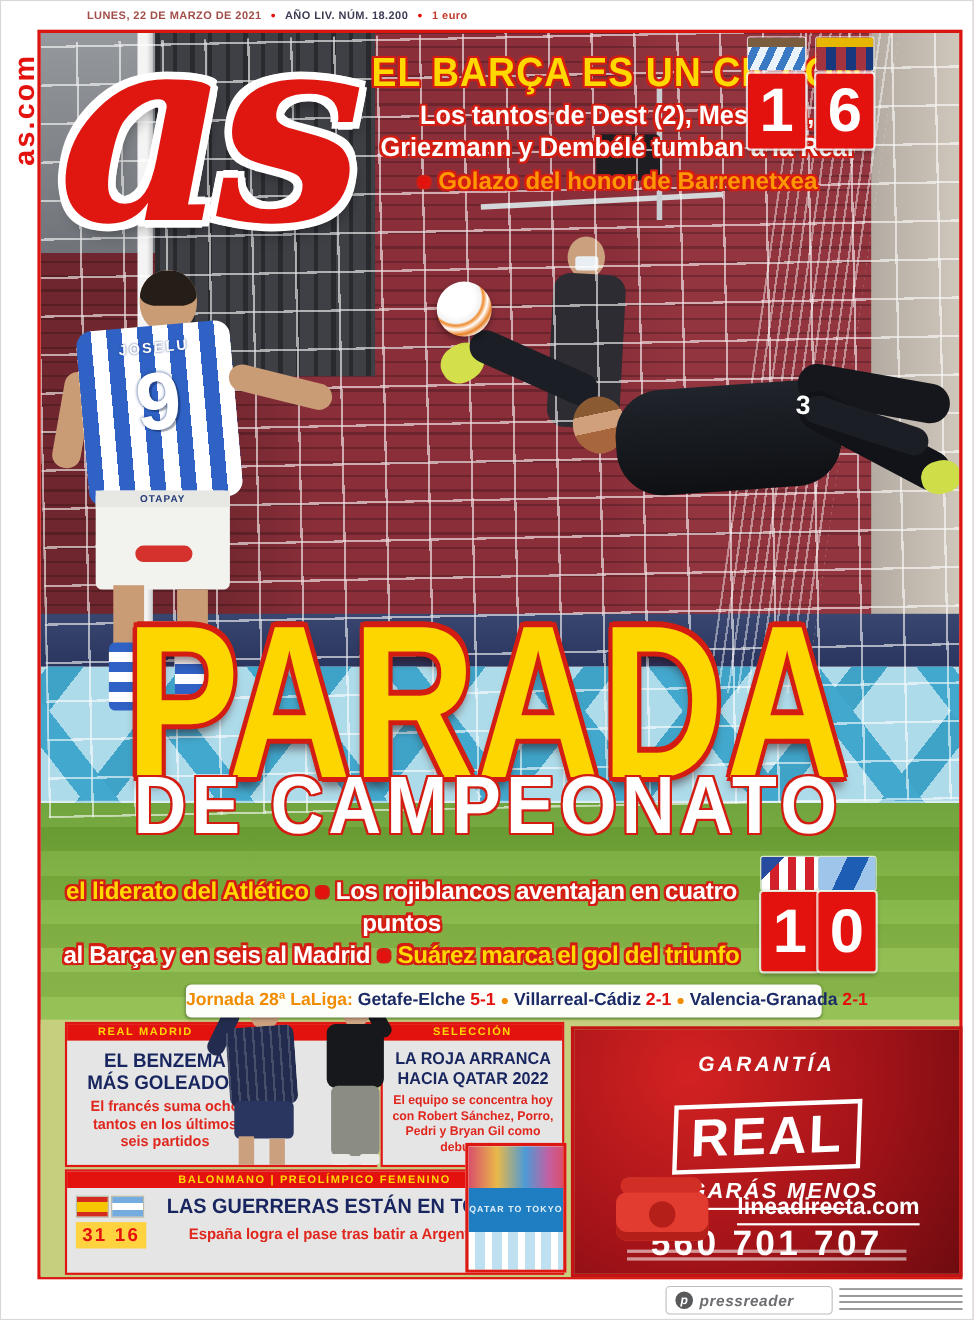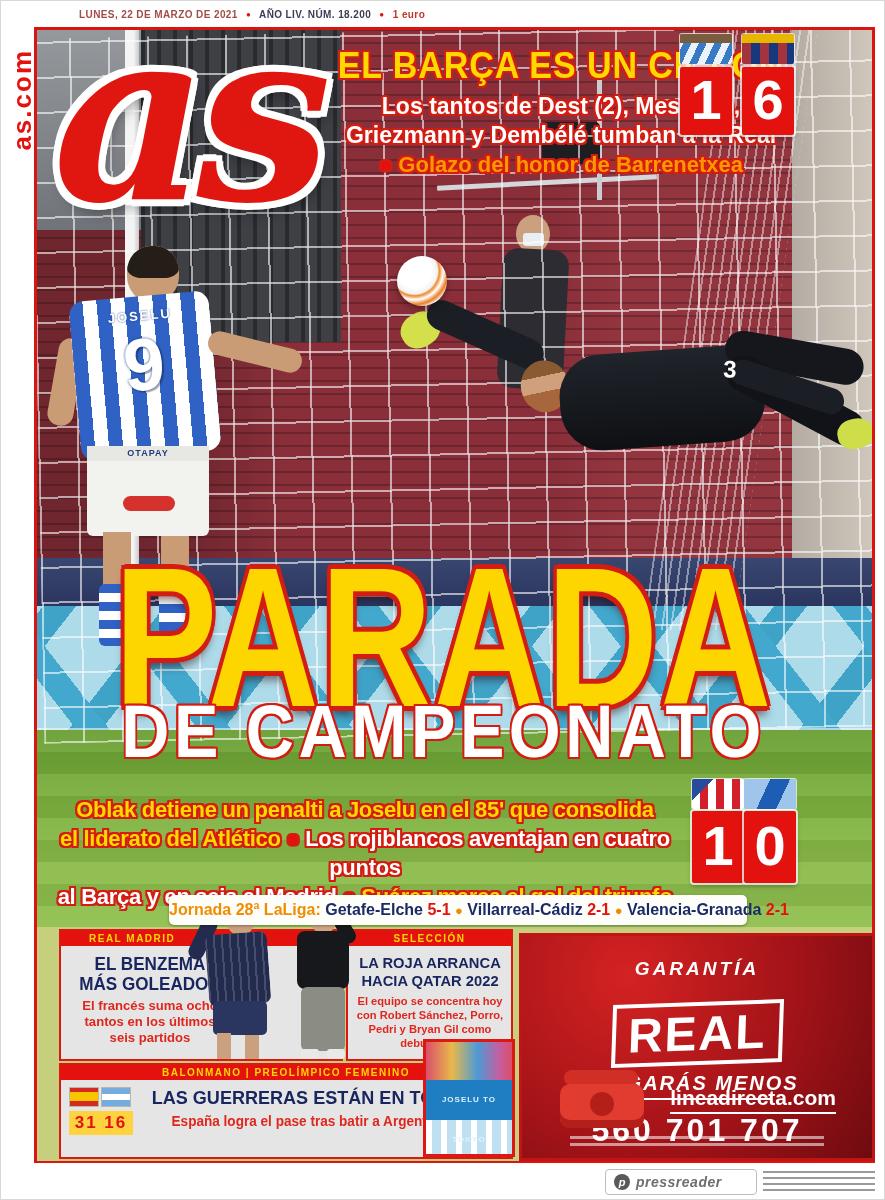--- a/index.html
+++ b/index.html
@@ -322,7 +322,6 @@
   <div class="headline2 o-red-s">DE CAMPEONATO</div>
 
   <div class="deck o-red-s">
-    <div><span class="y">Oblak detiene un penalti a Joselu en el 85' que consolida</span></div>
     <div>
       <span class="y">el liderato del Atlético</span>
       <span class="dot">●</span>

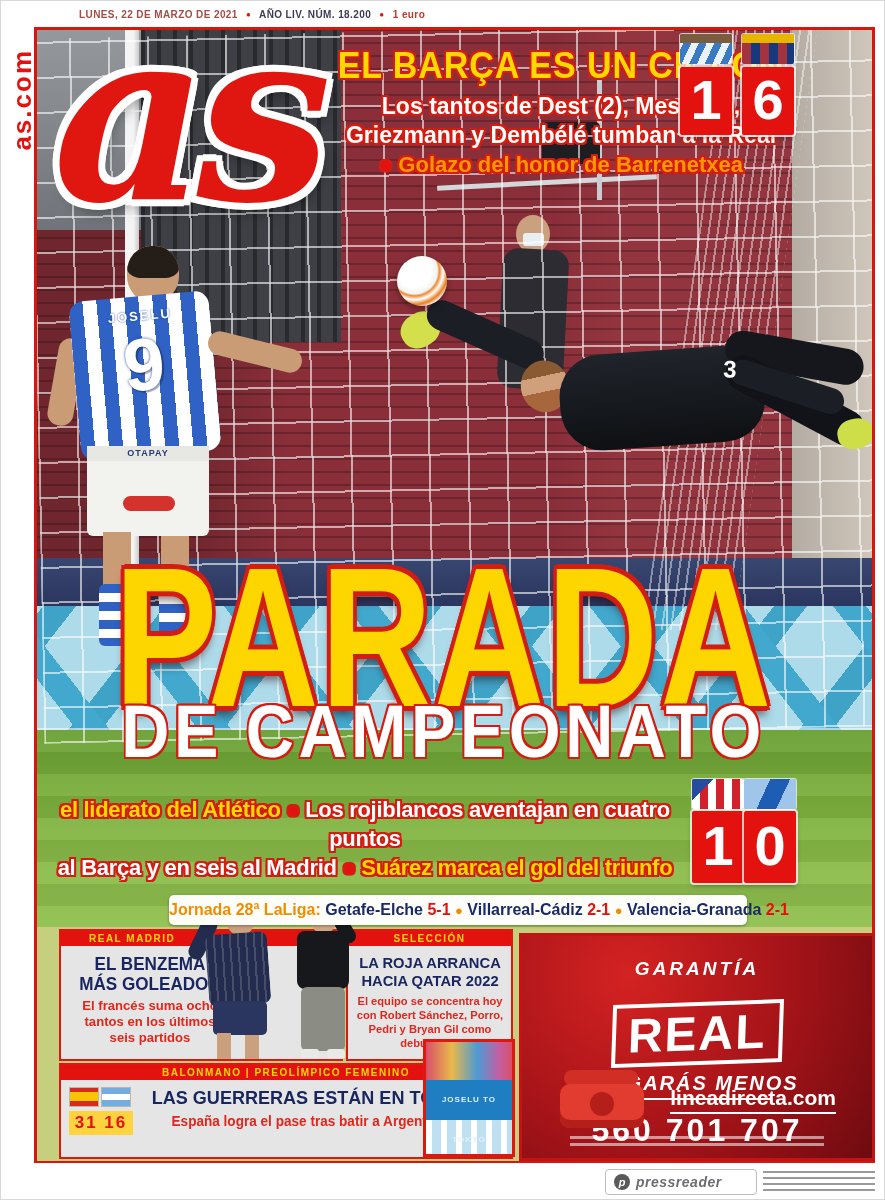--- a/index.html
+++ b/index.html
@@ -402,7 +402,7 @@
     </div>
     <div class="hb-thumb">
       <div class="crowd"></div>
-      <div class="band">JOSELU TO TOKYO</div>
+      <div class="band">QATAR TO TOKYO</div>
       <div class="pool"></div>
     </div>
   </div>

